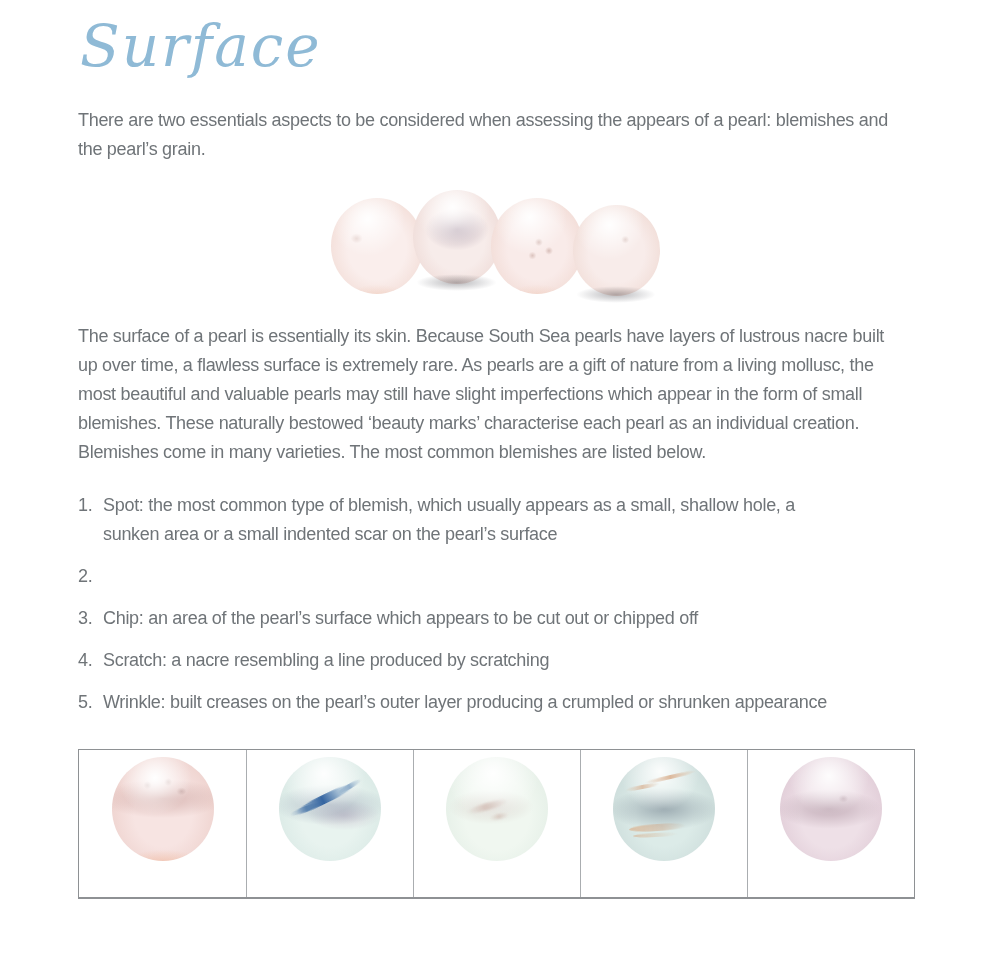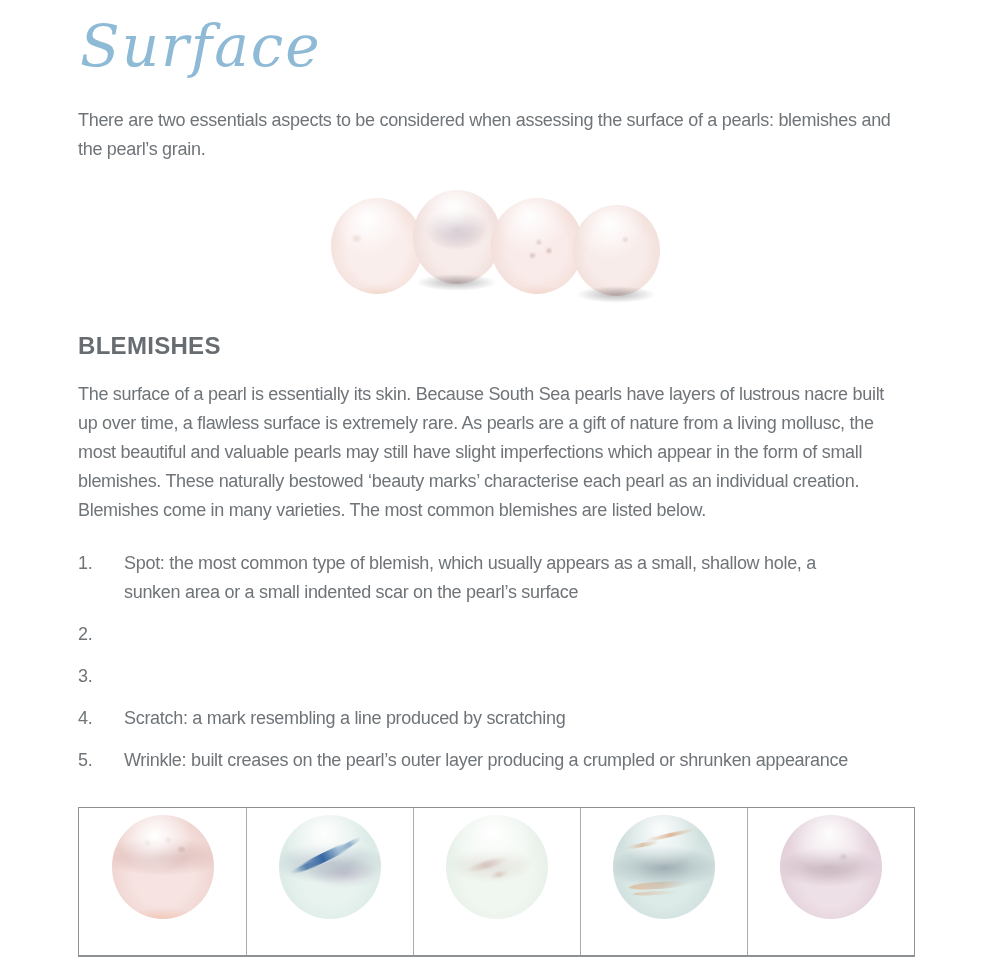--- a/index.html
+++ b/index.html
@@ -146,7 +146,7 @@
 
   <div class="title">Surface</div>
 
-  <p class="copy intro">There are two essentials aspects to be considered when assessing the surface of a pearls: blemishes and the pearl’s grain.</p>
+  <p class="copy intro">There are two essentials aspects to be considered when assessing the appears of a pearl: blemishes and the pearl’s grain.</p>
 
   <div class="banner">
     <div class="pearl pl pl-a"></div>

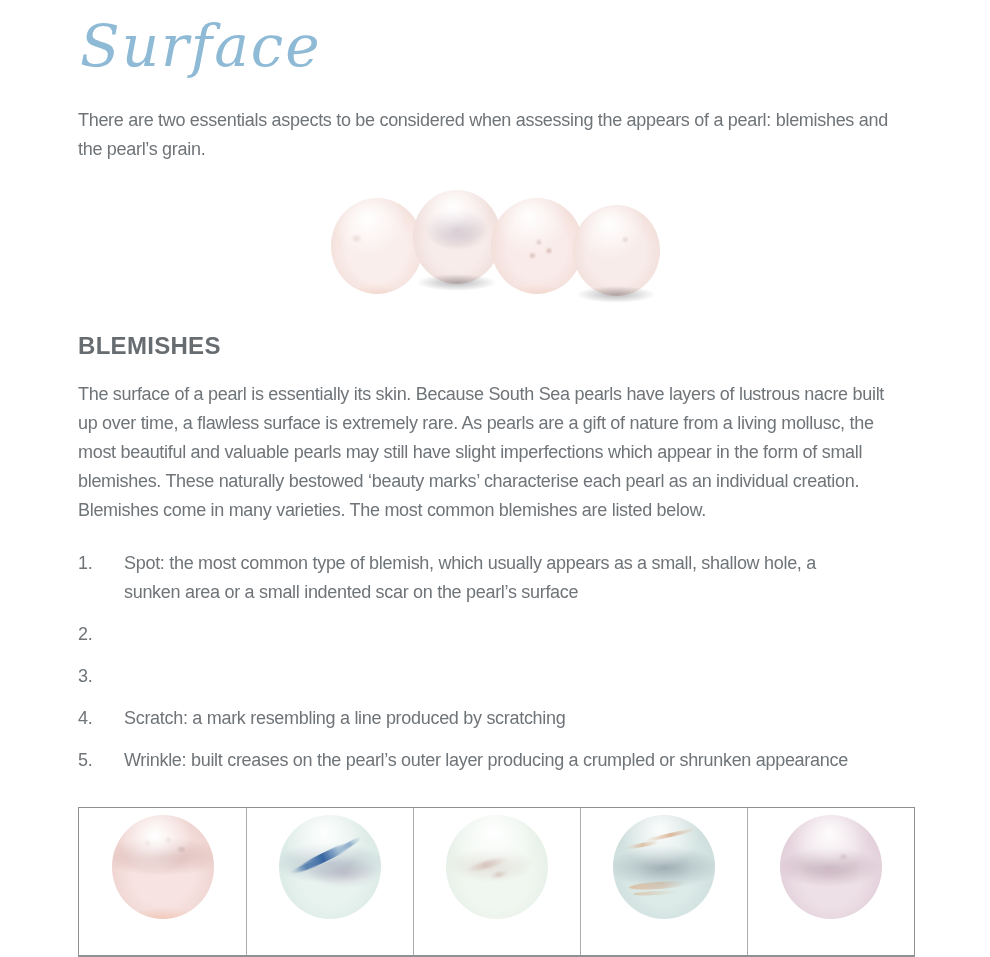--- a/index.html
+++ b/index.html
@@ -155,7 +155,6 @@
     <div class="pearl pl pl-d"></div>
   </div>
 
-  <h2 class="section-heading">BLEMISHES</h2>
 
   <p class="copy body-par">The surface of a pearl is essentially its skin. Because South Sea pearls have layers of lustrous nacre built up over time, a flawless surface is extremely rare. As pearls are a gift of nature from a living mollusc, the most beautiful and valuable pearls may still have slight imperfections which appear in the form of small blemishes. These naturally bestowed ‘beauty marks’ characterise each pearl as an individual creation. Blemishes come in many varieties. The most common blemishes are listed below.</p>
 

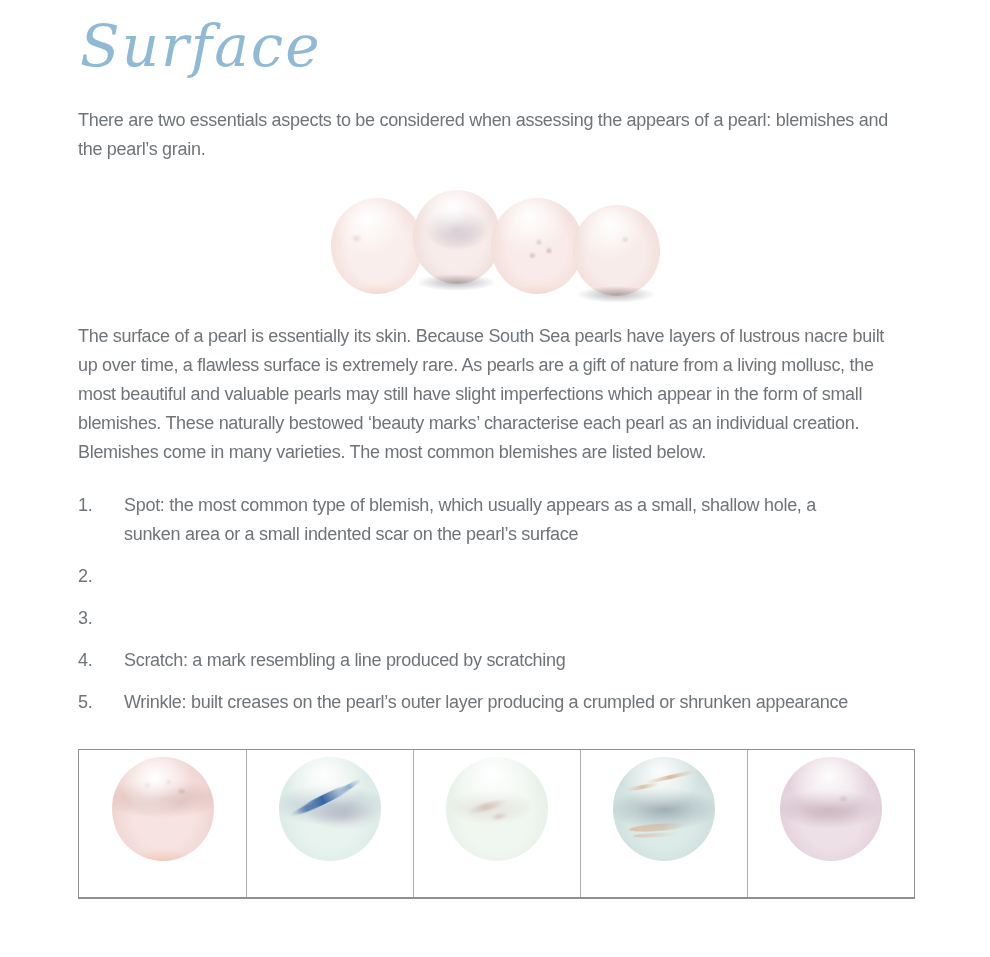--- a/index.html
+++ b/index.html
@@ -70,7 +70,7 @@
   .blist { margin:24px 78px 0 78px; }
   .bitem { display:flex; margin-bottom:13px; }
   .bnum { flex:0 0 25px; }
-  .btxt { flex:1; max-width:740px;margin-left:21px; }
+  .btxt { flex:1; max-width:740px; }
 
   
   .examples {

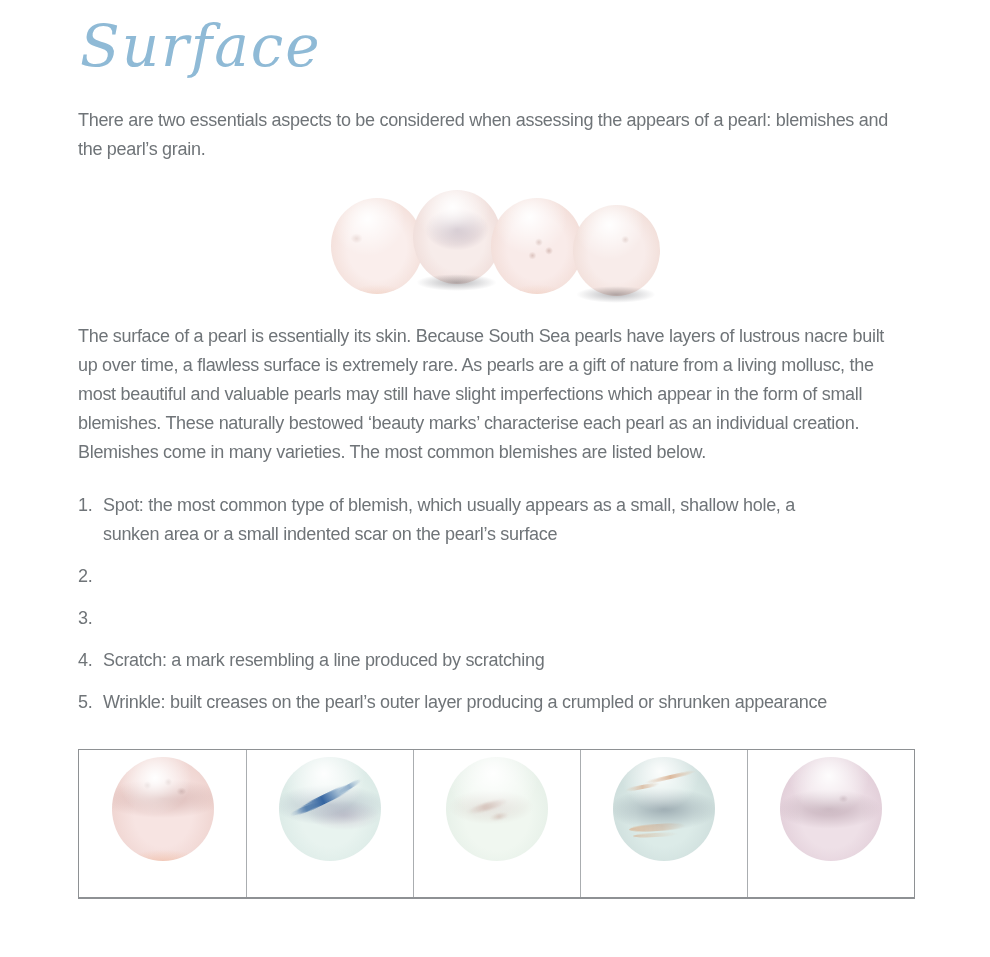--- a/index.html
+++ b/index.html
@@ -168,6 +168,7 @@
     </div>
     <div class="bitem">
       <span class="bnum">3.</span>
+      <span class="btxt">Chip: an area of the pearl’s surface which appears to be cut out or chipped off</span>
     </div>
     <div class="bitem">
       <span class="bnum">4.</span>

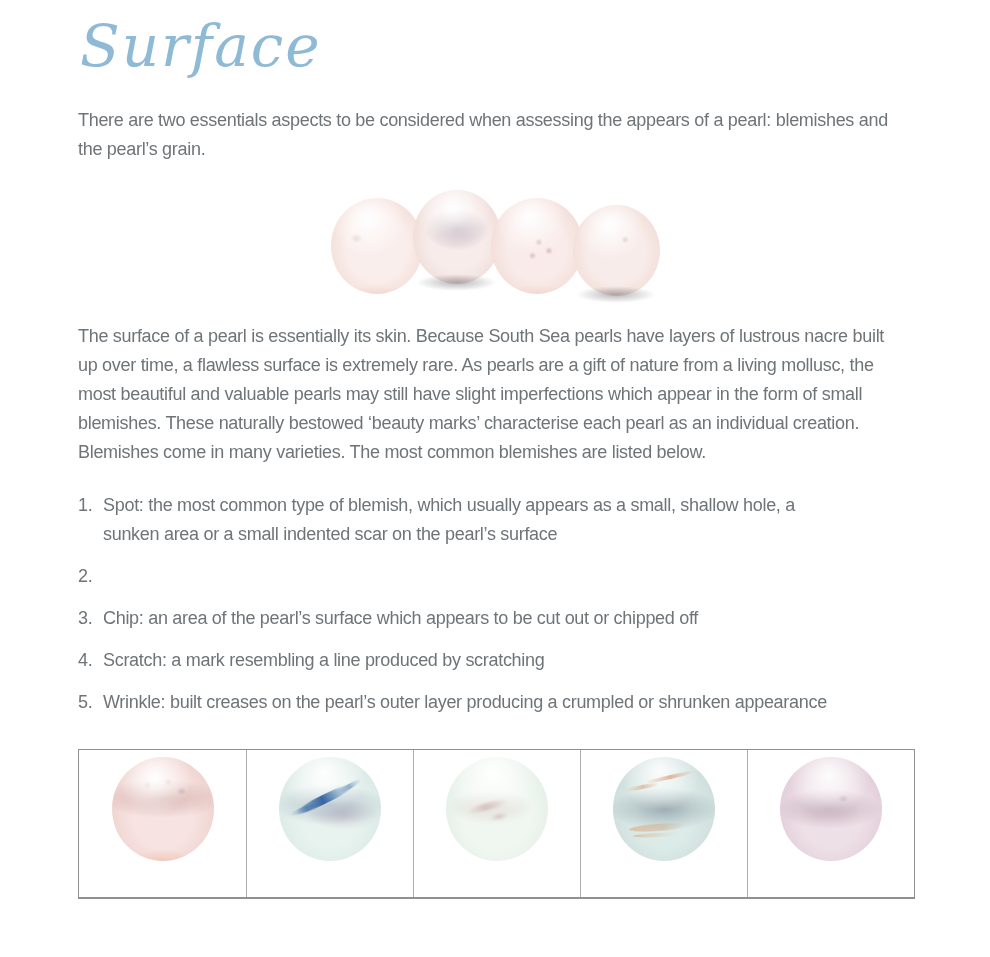--- a/index.html
+++ b/index.html
@@ -172,7 +172,7 @@
     </div>
     <div class="bitem">
       <span class="bnum">4.</span>
-      <span class="btxt">Scratch: a mark resembling a line produced by scratching</span>
+      <span class="btxt">Scratch: a nacre resembling a line produced by scratching</span>
     </div>
     <div class="bitem">
       <span class="bnum">5.</span>

